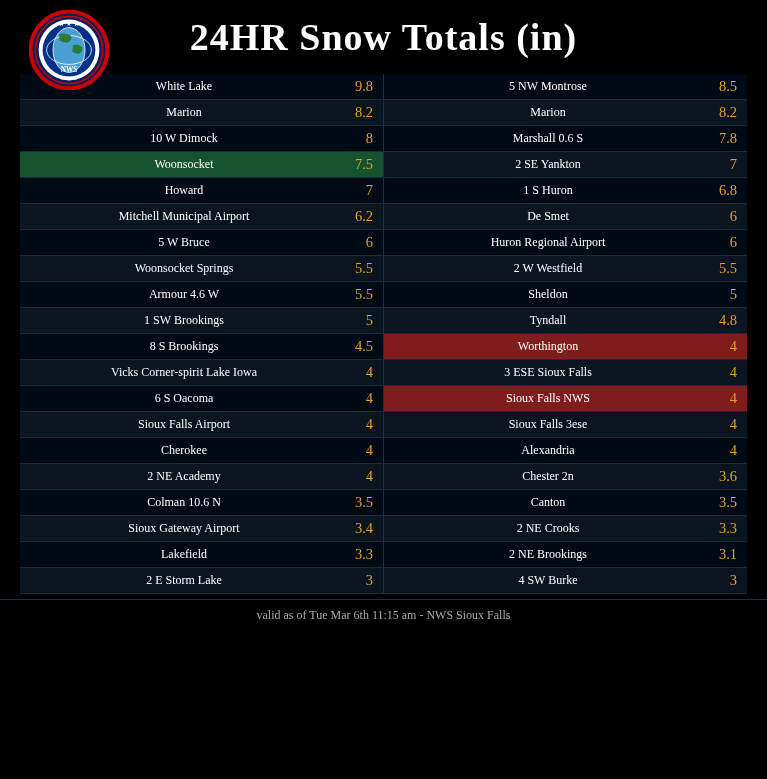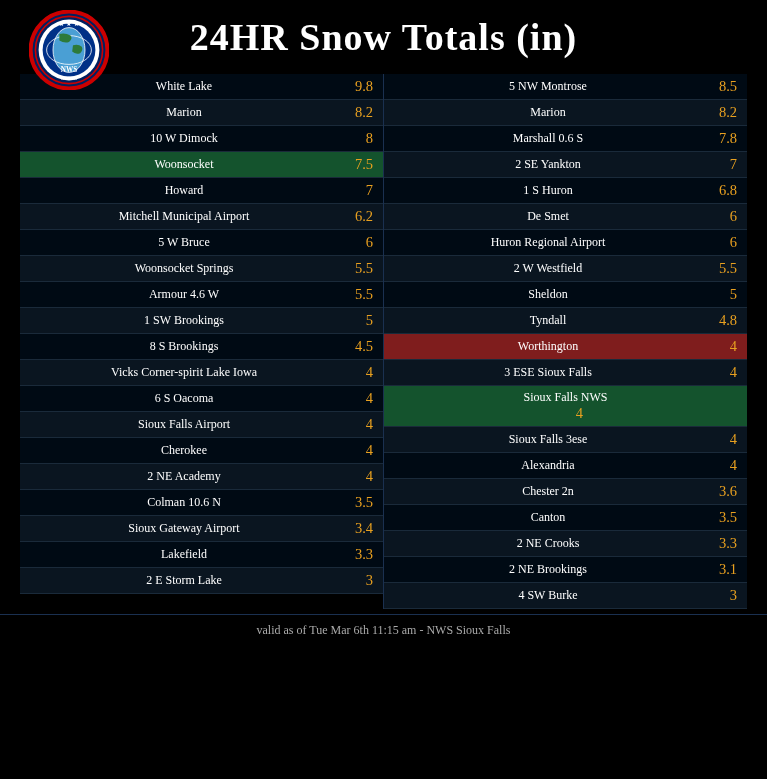--- a/index.html
+++ b/index.html
@@ -241,7 +241,7 @@
         <span class="location">3 ESE Sioux Falls</span>
         <span class="value">4</span>
       </div>
-      <div class="row" style="background-color: #14532d; flex-direction: column;">
+      <div class="row" style="background-color: #7f1d1d;">
         <span class="location">Sioux Falls NWS</span>
         <span class="value">4</span>
       </div>

